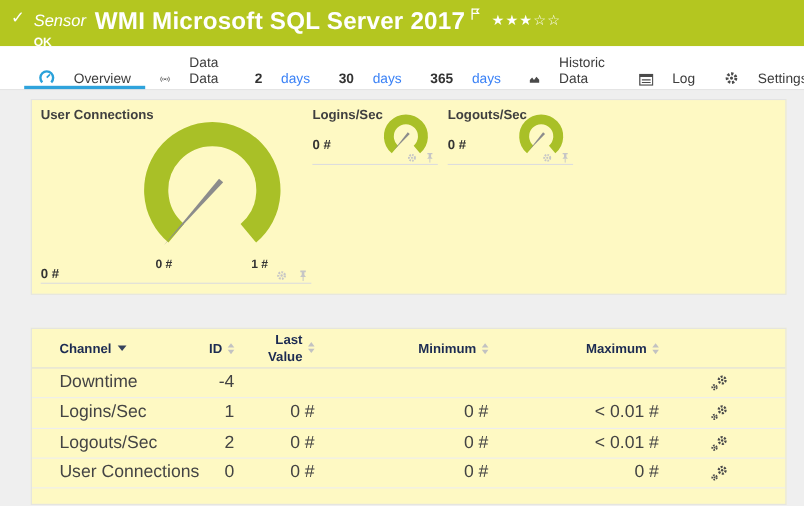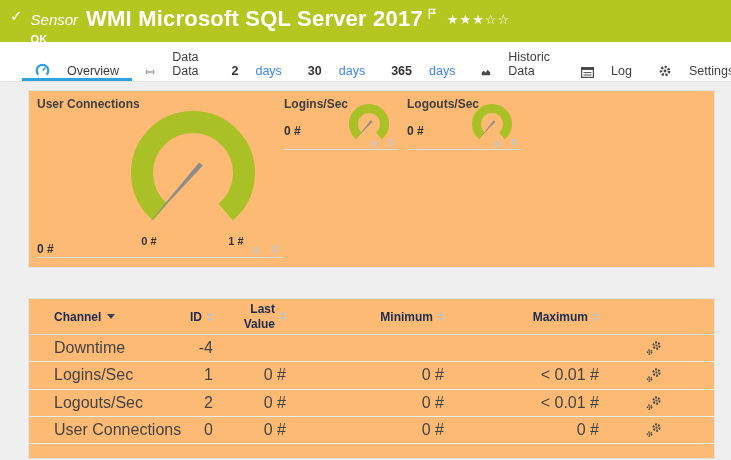--- a/index.html
+++ b/index.html
@@ -41,7 +41,7 @@
   .tab .days { color:#3b82f6; }
   .ticon { display:block; }
   
-  .panel { position:absolute; left:28px; width:687px; background:#fdba74; border:1px solid #e3e3e3; }
+  .panel { position:absolute; left:28px; width:687px; background:#fef9c3; border:1px solid #e3e3e3; }
   .panel-gauges { top:90px; height:178px; }
   .panel-table  { top:298px; height:161px; overflow:hidden; }
   .gtitle { position:absolute; font-size:12px; font-weight:bold; color:#3f3f3f; }

